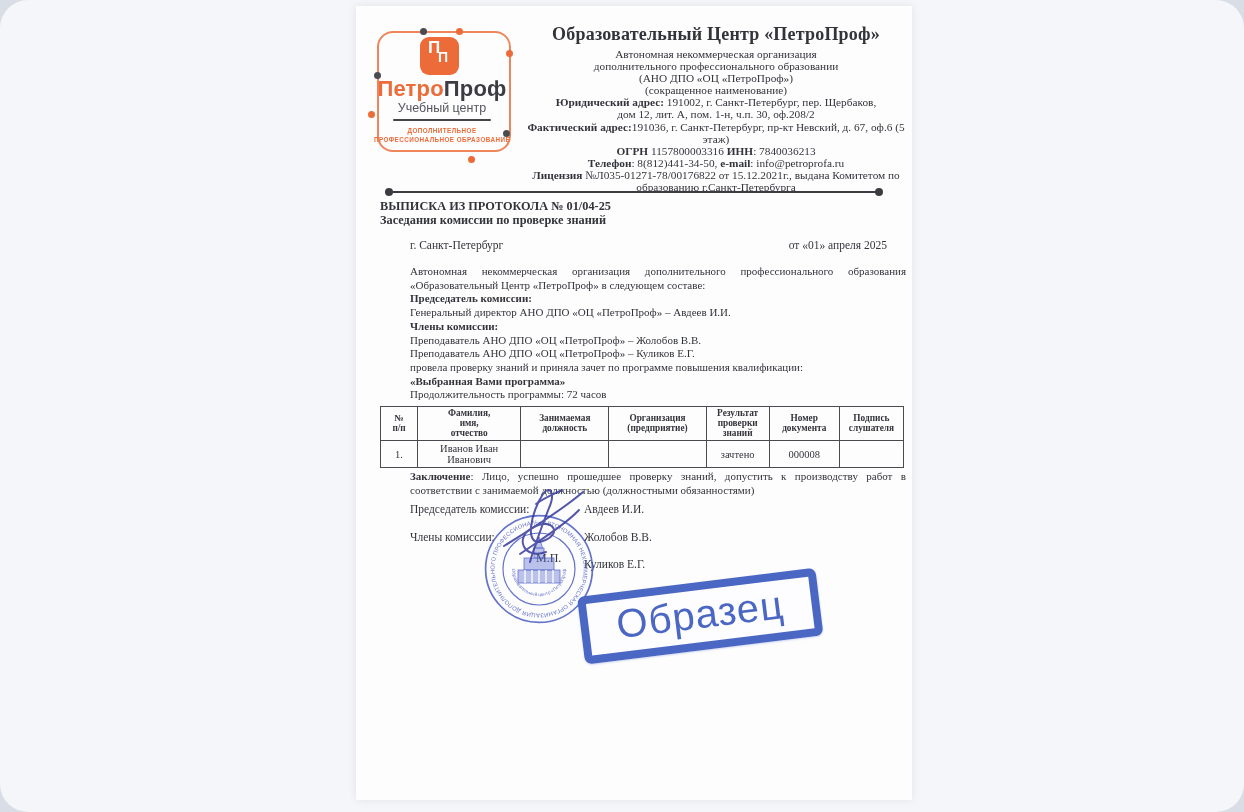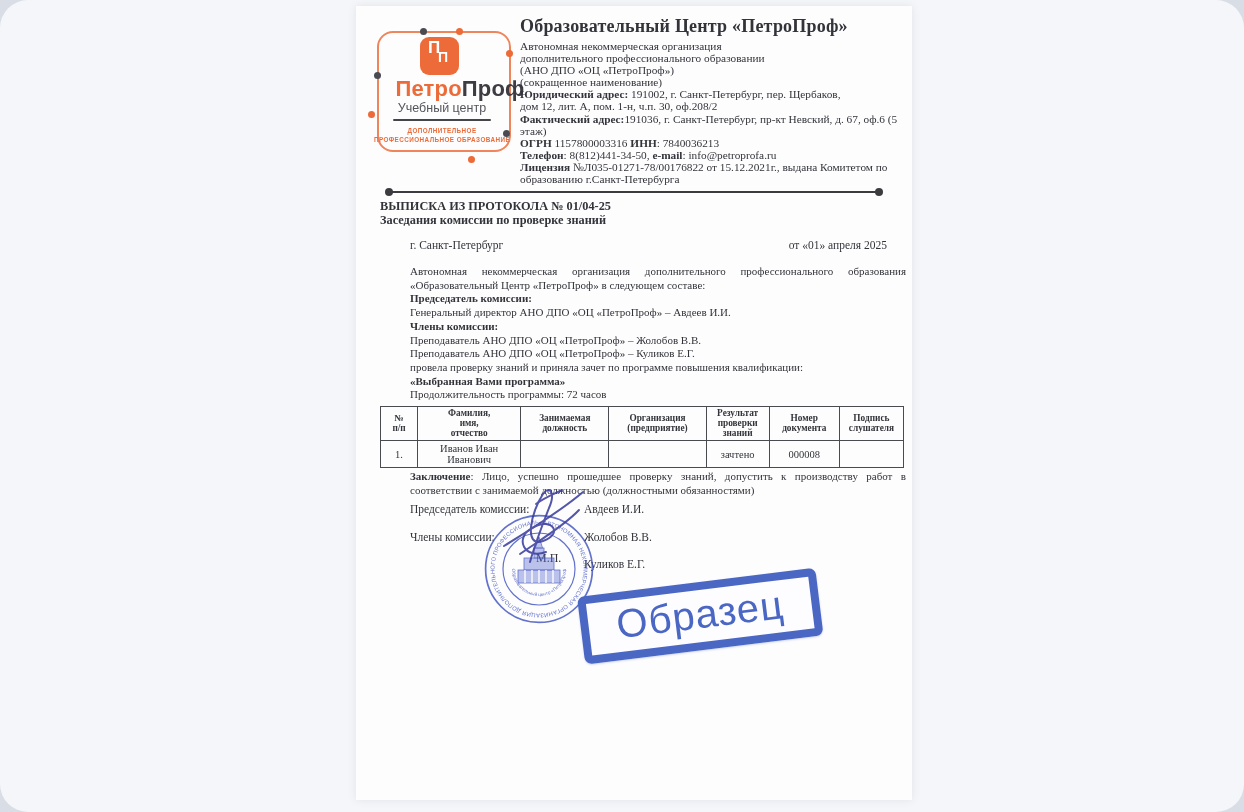--- a/index.html
+++ b/index.html
@@ -36,7 +36,7 @@
               color:#ec6b38; letter-spacing:.45px; line-height:8.6px; }
 
   
-  .org-header { position:absolute; left:520px; top:16px; width:392px; text-align:left; }
+  .org-header { position:absolute; left:520px; top:24px; width:392px; text-align:center; }
   .org-title  { font-size:18px; font-weight:bold; letter-spacing:.2px; margin-bottom:3px; }
   .h-line     { font-size:11.3px; line-height:12.1px; }
 

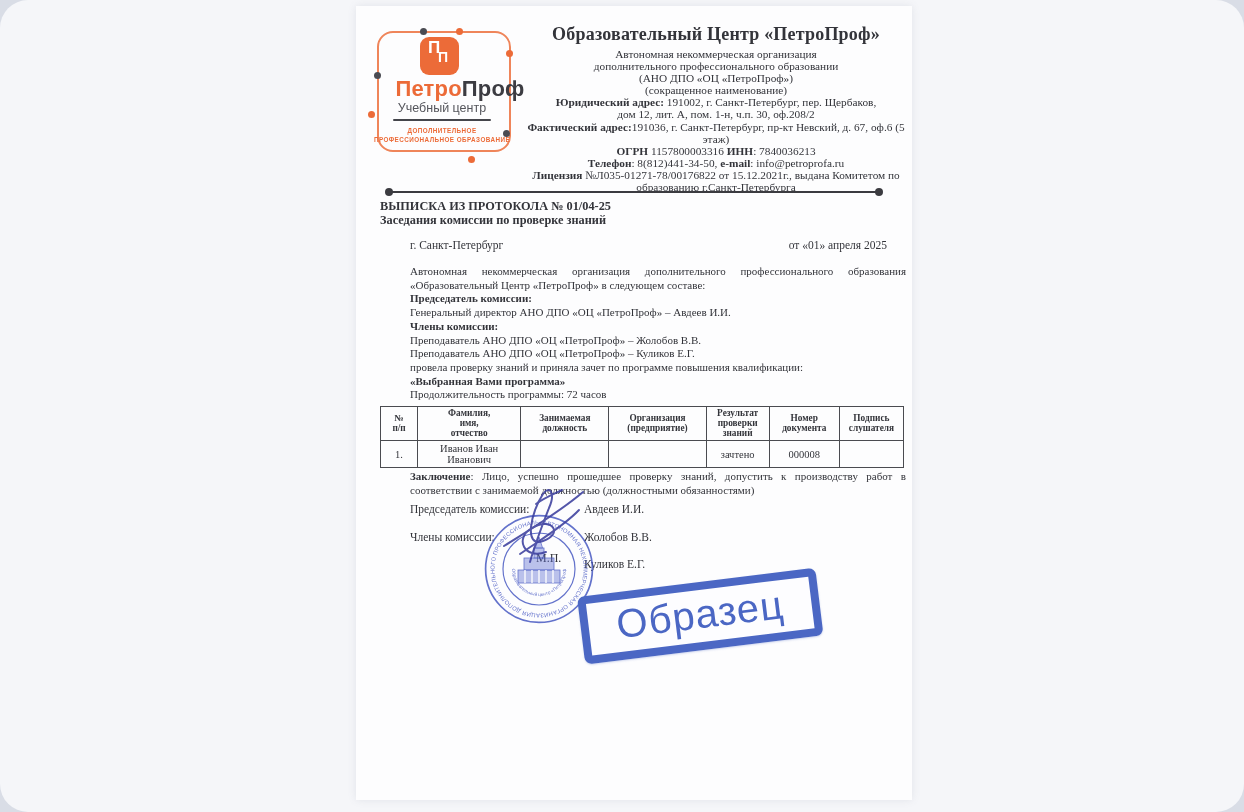--- a/index.html
+++ b/index.html
@@ -23,7 +23,7 @@
   .logo-icon span { position:absolute; color:#fff; font-family:"Liberation Sans",sans-serif; font-weight:bold; }
   .icon-p1 { left:8px; top:1px; font-size:17px; }
   .icon-p2 { left:18px; top:12px; font-size:14px; }
-  .brand { position:absolute; left:395px; top:76px; width:130px; text-align:center;
+  .brand { position:absolute; left:377px; top:76px; width:130px; text-align:center;
            font-family:"Liberation Sans",sans-serif; font-weight:bold; font-size:22px; letter-spacing:.2px; }
   .brand .orange { color:#ec6b38; }
   .brand .dark   { color:#3c3c42; }

